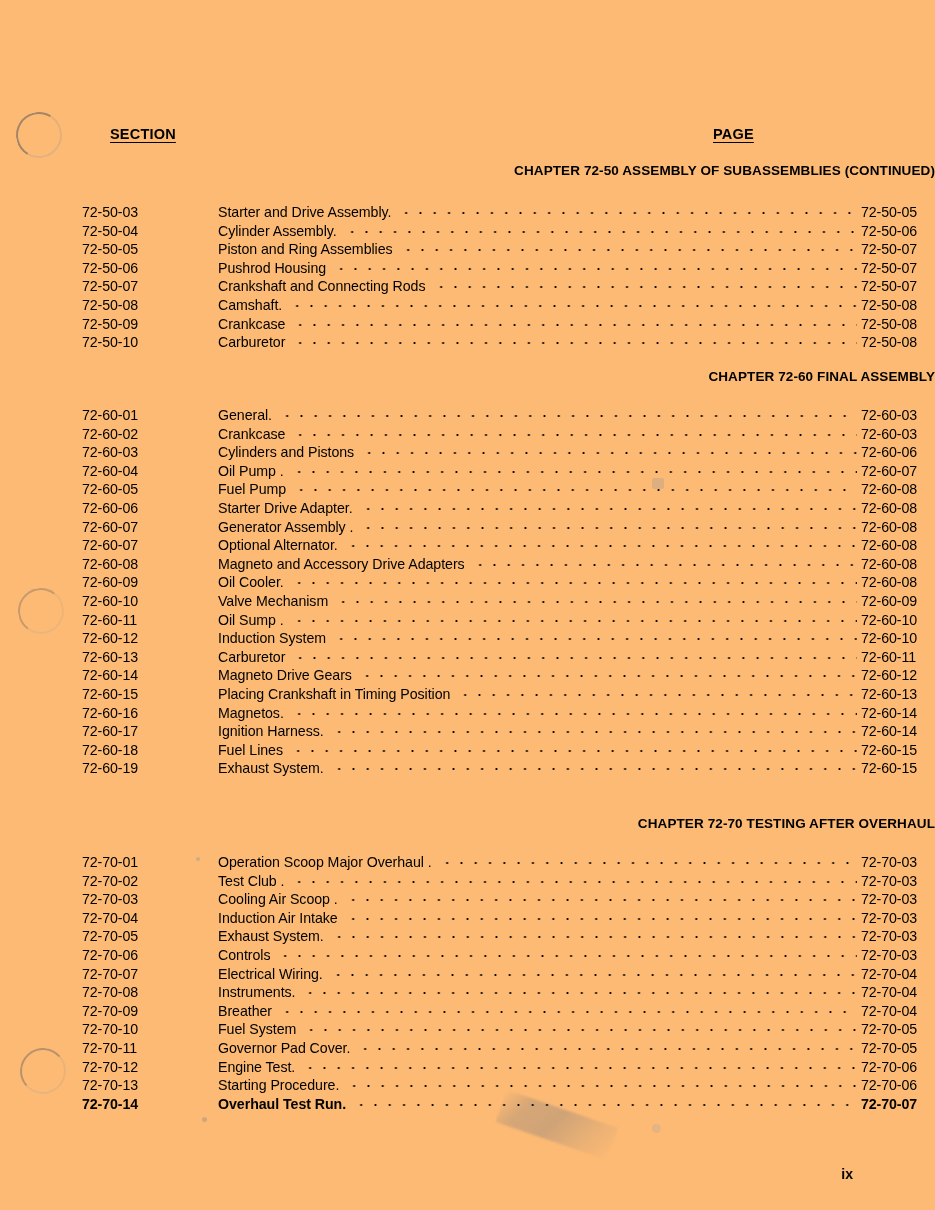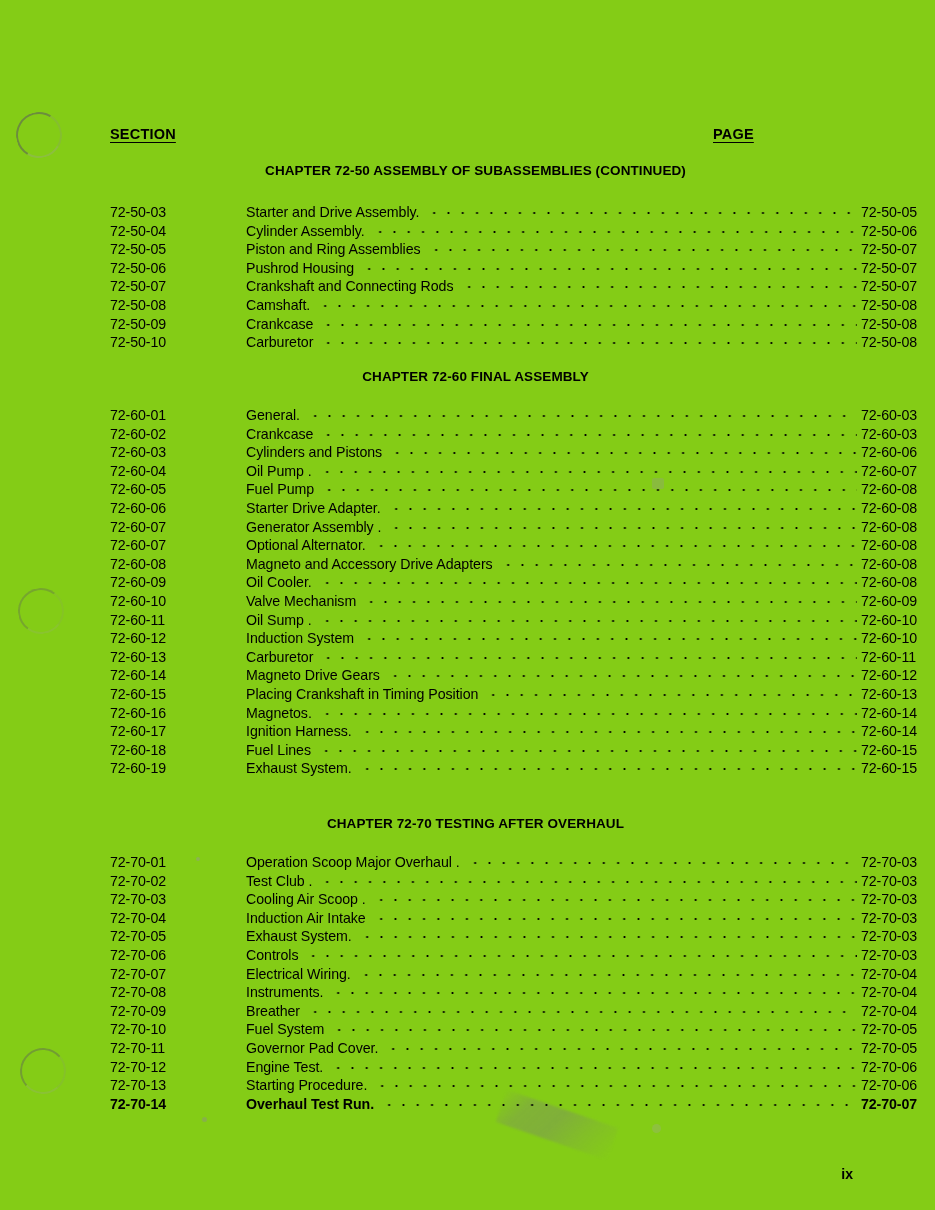--- a/index.html
+++ b/index.html
@@ -12,7 +12,7 @@
     position: relative;
     width: 935px;
     height: 1210px;
-    background: #84cc16;
+    background: #fdba74;
     overflow: hidden;
     font-family: "Liberation Sans", sans-serif;
     color: #000000;

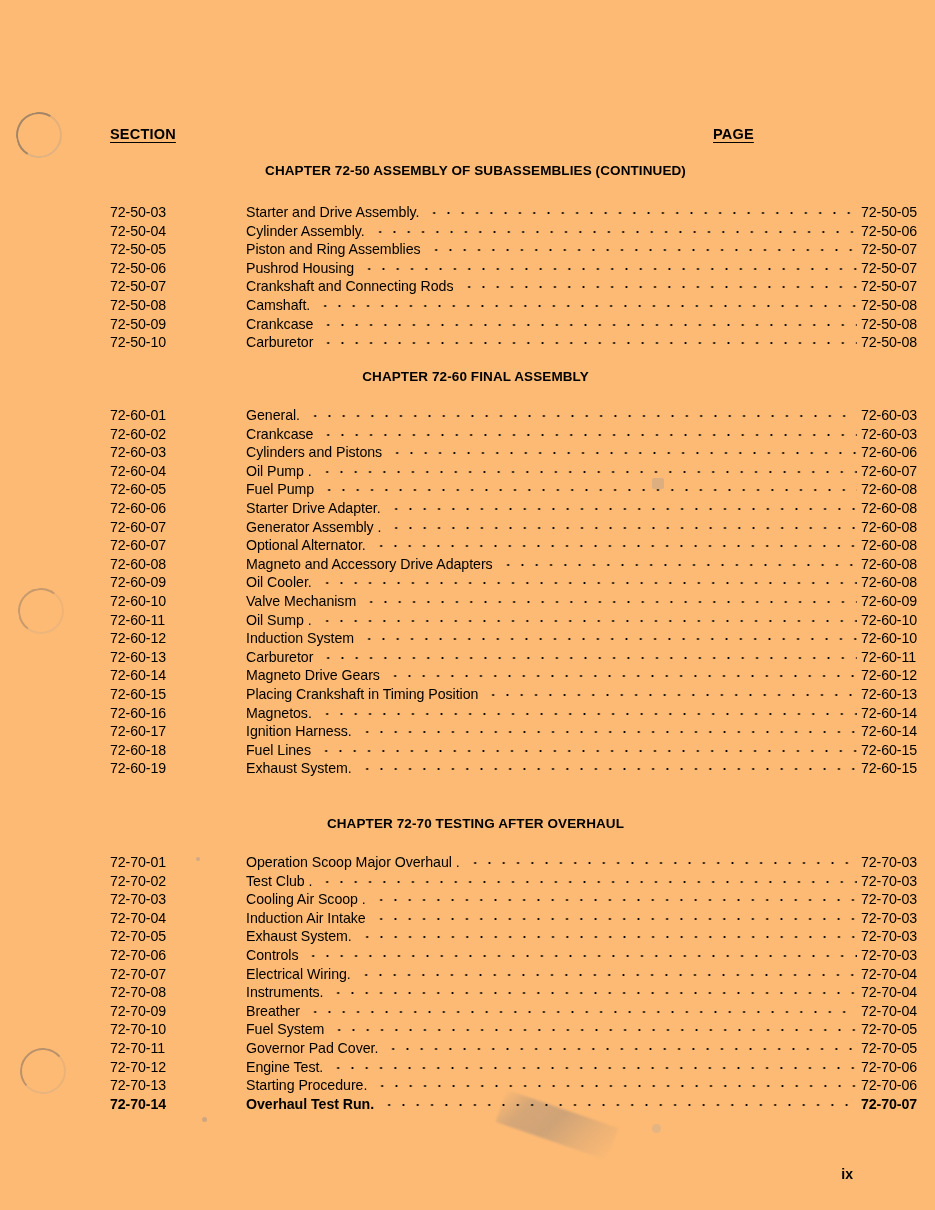--- a/index.html
+++ b/index.html
@@ -80,7 +80,7 @@
   .col-head-page { left: 713px; }
 
   .chapter-head {
-    text-align: center;
+    text-align: right;
     font-size: 13.5px;
     font-weight: bold;
     letter-spacing: 0.1px;

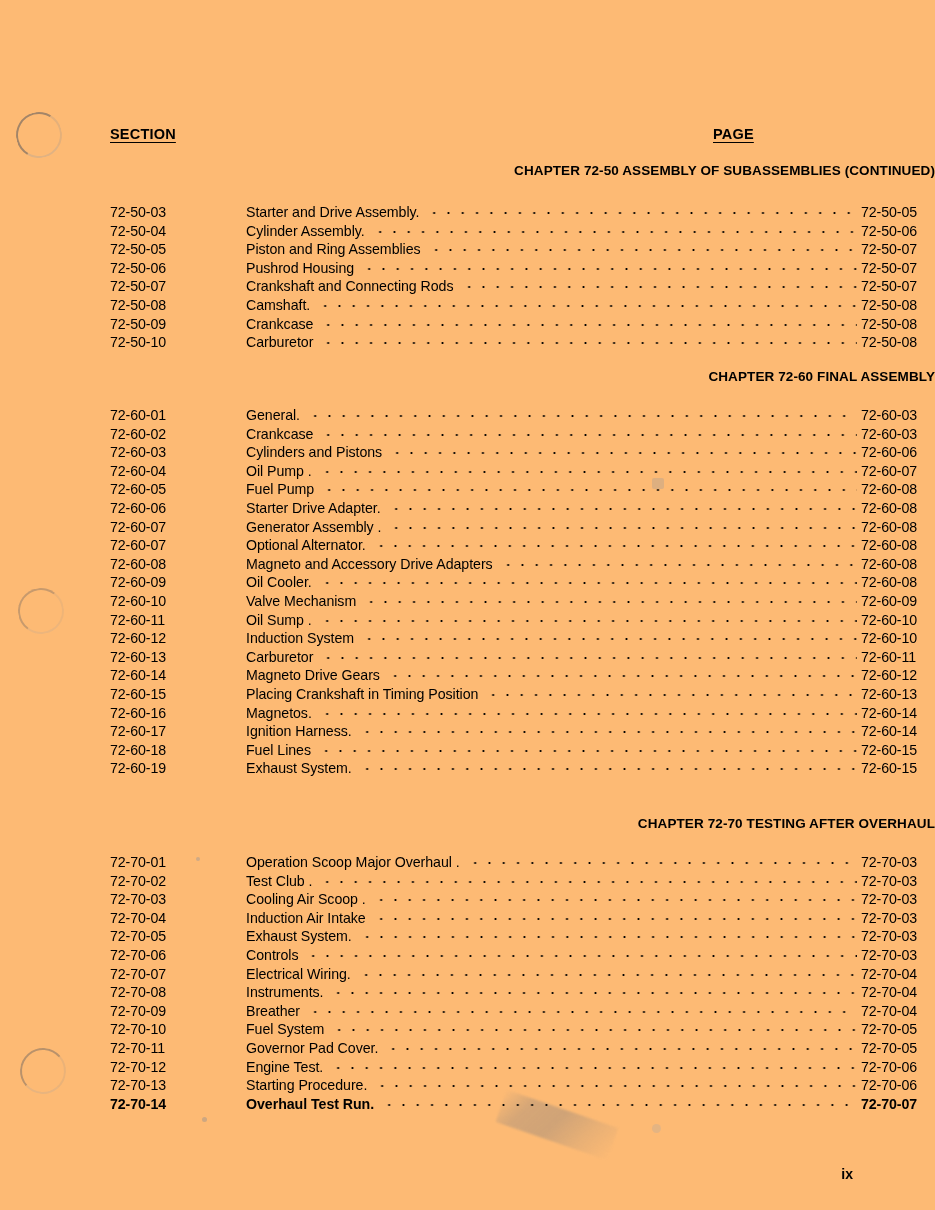--- a/index.html
+++ b/index.html
@@ -96,7 +96,7 @@
   .toc-section {
     width: 136px;
     flex: 0 0 136px;
-    padding-left: 110px;
+    padding-left: 82px;
     box-sizing: content-box;
     letter-spacing: -0.1px;
   }

